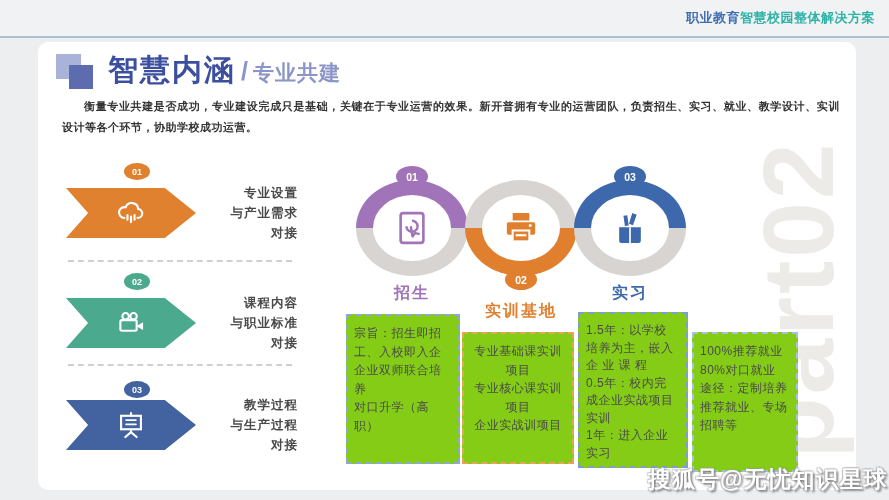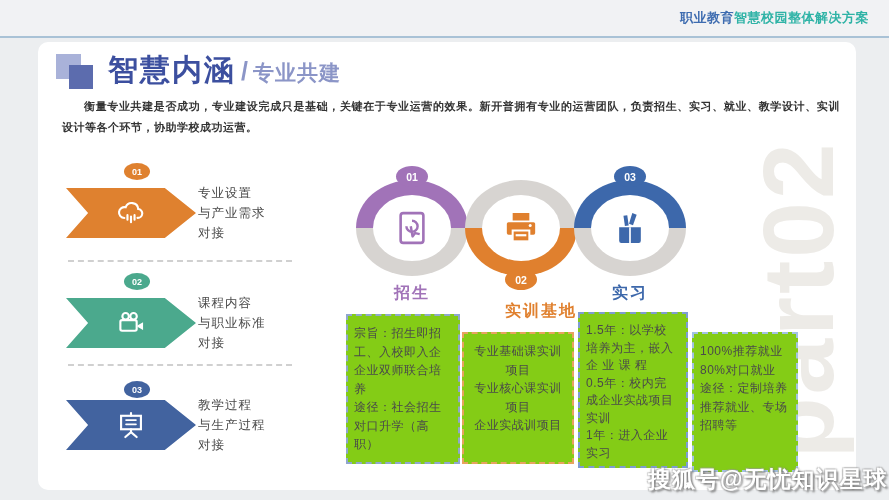--- a/index.html
+++ b/index.html
@@ -13,7 +13,7 @@
     position:absolute; left:0; top:0; width:100%; height:38px;
     background:#f1f2f4; border-bottom:2px solid #a9c2d6;
     display:flex; align-items:center; justify-content:flex-end;
-    padding-right:20px; box-sizing:border-box; z-index:5;
+    padding-right:14px; box-sizing:border-box; z-index:5;
   }
   .brand { font-size:13px; font-weight:bold; letter-spacing:.5px; white-space:nowrap; }
   .brand .b1 { color:#3e6cb0; }

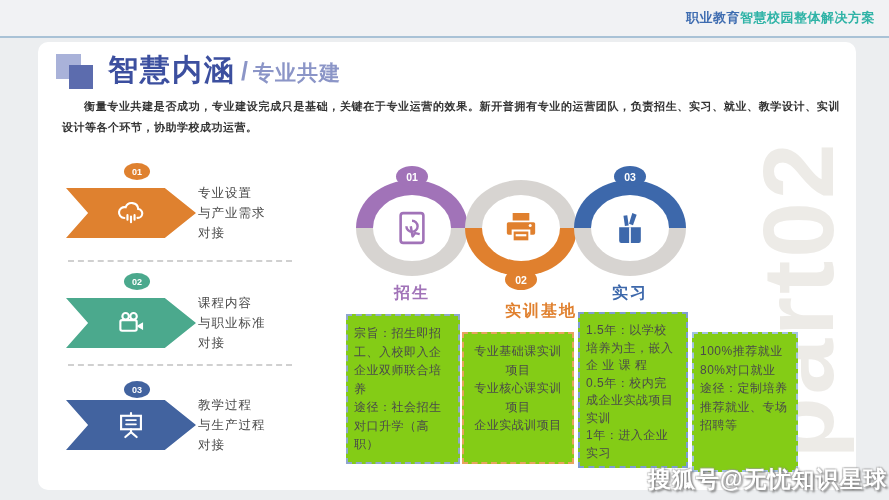--- a/index.html
+++ b/index.html
@@ -64,8 +64,8 @@
   #sa2 { top:256px; background:#4ba98d; }
   #sa3 { top:358px; background:#42639f; }
   .step-text {
-    position:absolute; left:160px; width:100px; text-align:left; z-index:1;
-    font-size:12.5px; font-weight:normal; color:#4a4a4a; line-height:20px; letter-spacing:1px;
+    position:absolute; left:160px; width:100px; text-align:right; z-index:1;
+    font-size:12.5px; font-weight:bold; color:#4a4a4a; line-height:20px; letter-spacing:1px;
   }
   #st1 { top:141px; } #st2 { top:251px; } #st3 { top:353px; }
   .step-sep { position:absolute; left:30px; width:224px; border-top:2px dashed #d0d0d0; z-index:1; }

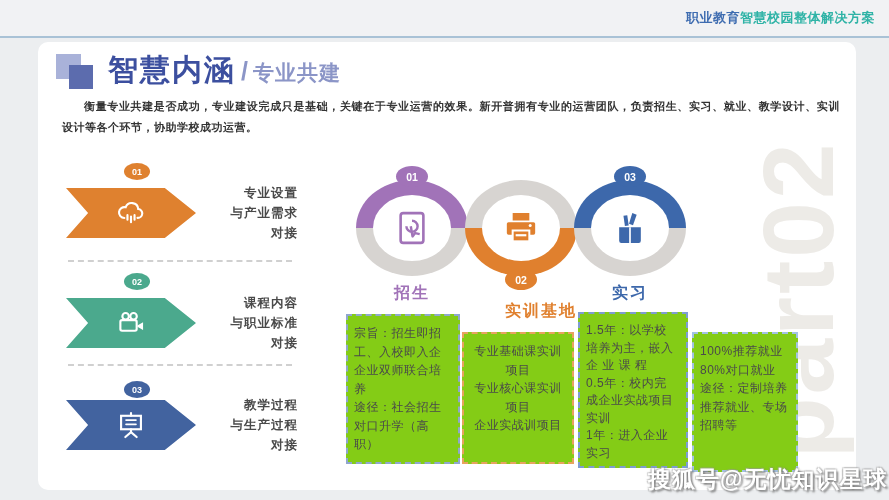--- a/index.html
+++ b/index.html
@@ -91,7 +91,7 @@
     font-size:16px; font-weight:bold; color:var(--c); white-space:nowrap; letter-spacing:2px;
   }
   .top-col .c-label { top:103px; }
-  .bot-col .c-label { top:121px;margin-left:20px; }
+  .bot-col .c-label { top:121px; }
   #ringA { left:318px; top:138px; --c:#a173b8; }
   #ringB { left:427px; top:138px; --c:#e0802e; }
   #ringC { left:536px; top:138px; --c:#3d68ab; }

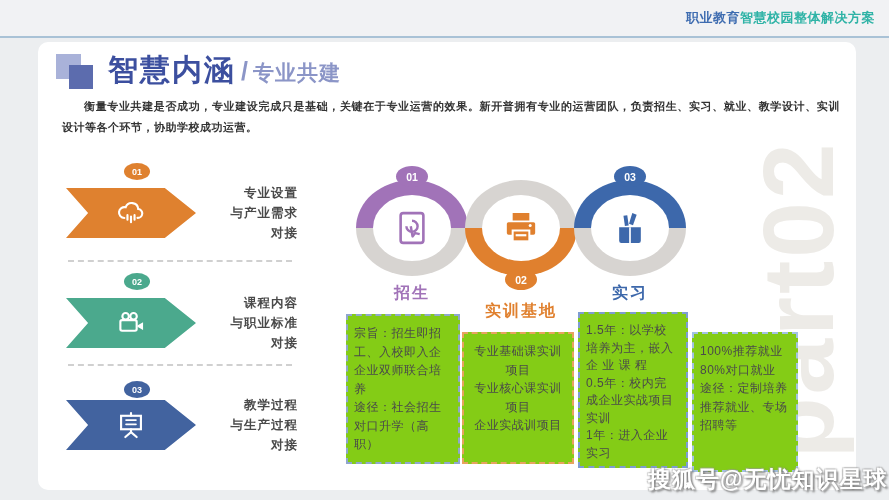--- a/index.html
+++ b/index.html
@@ -240,7 +240,6 @@
     <div>工、入校即入企</div>
     <div>企业双师联合培</div>
     <div>养</div>
-    <div>途径：社会招生</div>
     <div>对口升学（高</div>
     <div>职）</div>
   </div>

